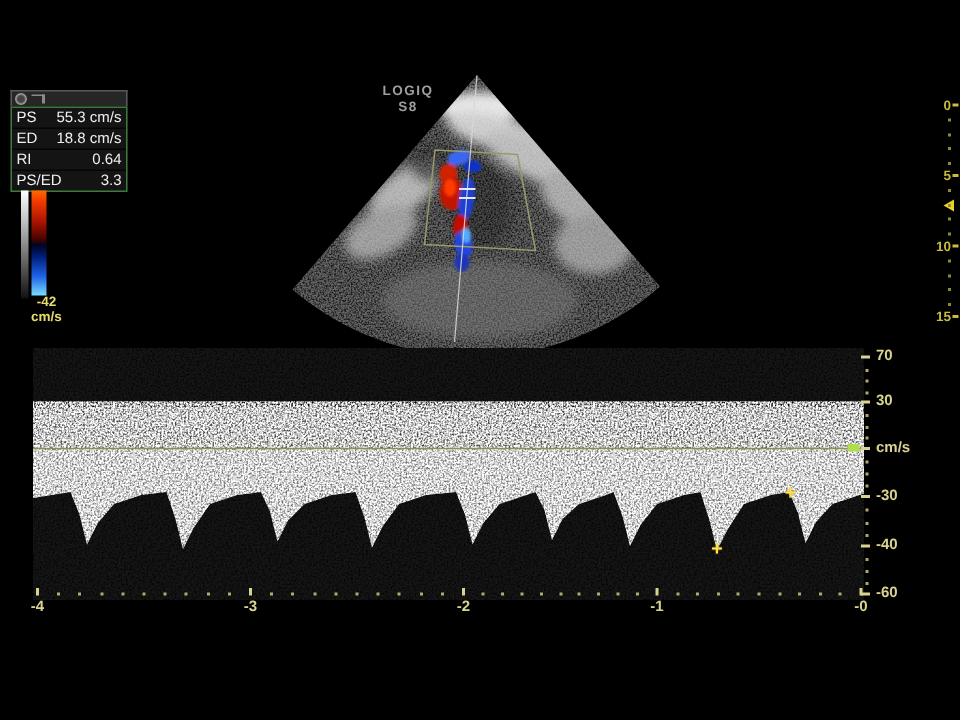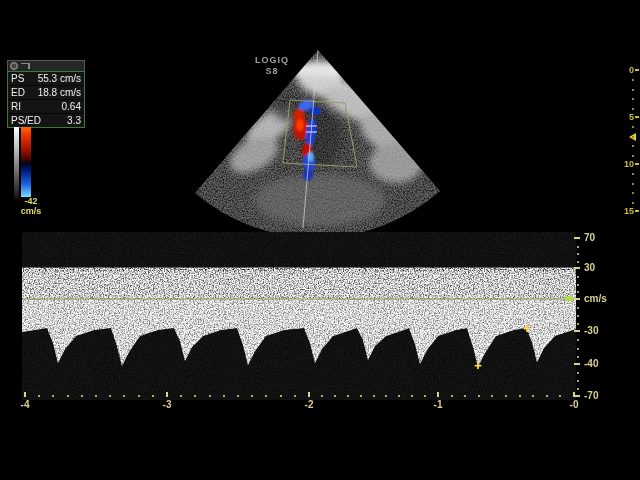--- a/index.html
+++ b/index.html
@@ -207,7 +207,7 @@
     <div class="ax-major-y" style="left: 574px; top: 363px;"></div>
     <div class="ax-label-y" style="left: 584px; top: 358px;">-40</div>
     <div class="ax-major-y" style="left: 574px; top: 395px;"></div>
-    <div class="ax-label-y" style="left: 584px; top: 390px;">-70</div>
+    <div class="ax-label-y" style="left: 584px; top: 390px;">-60</div>
     <div class="ax-dot" style="left: 577px; top: 245.5px;"></div>
     <div class="ax-dot" style="left: 577px; top: 253px;"></div>
     <div class="ax-dot" style="left: 577px; top: 260.5px;"></div>

